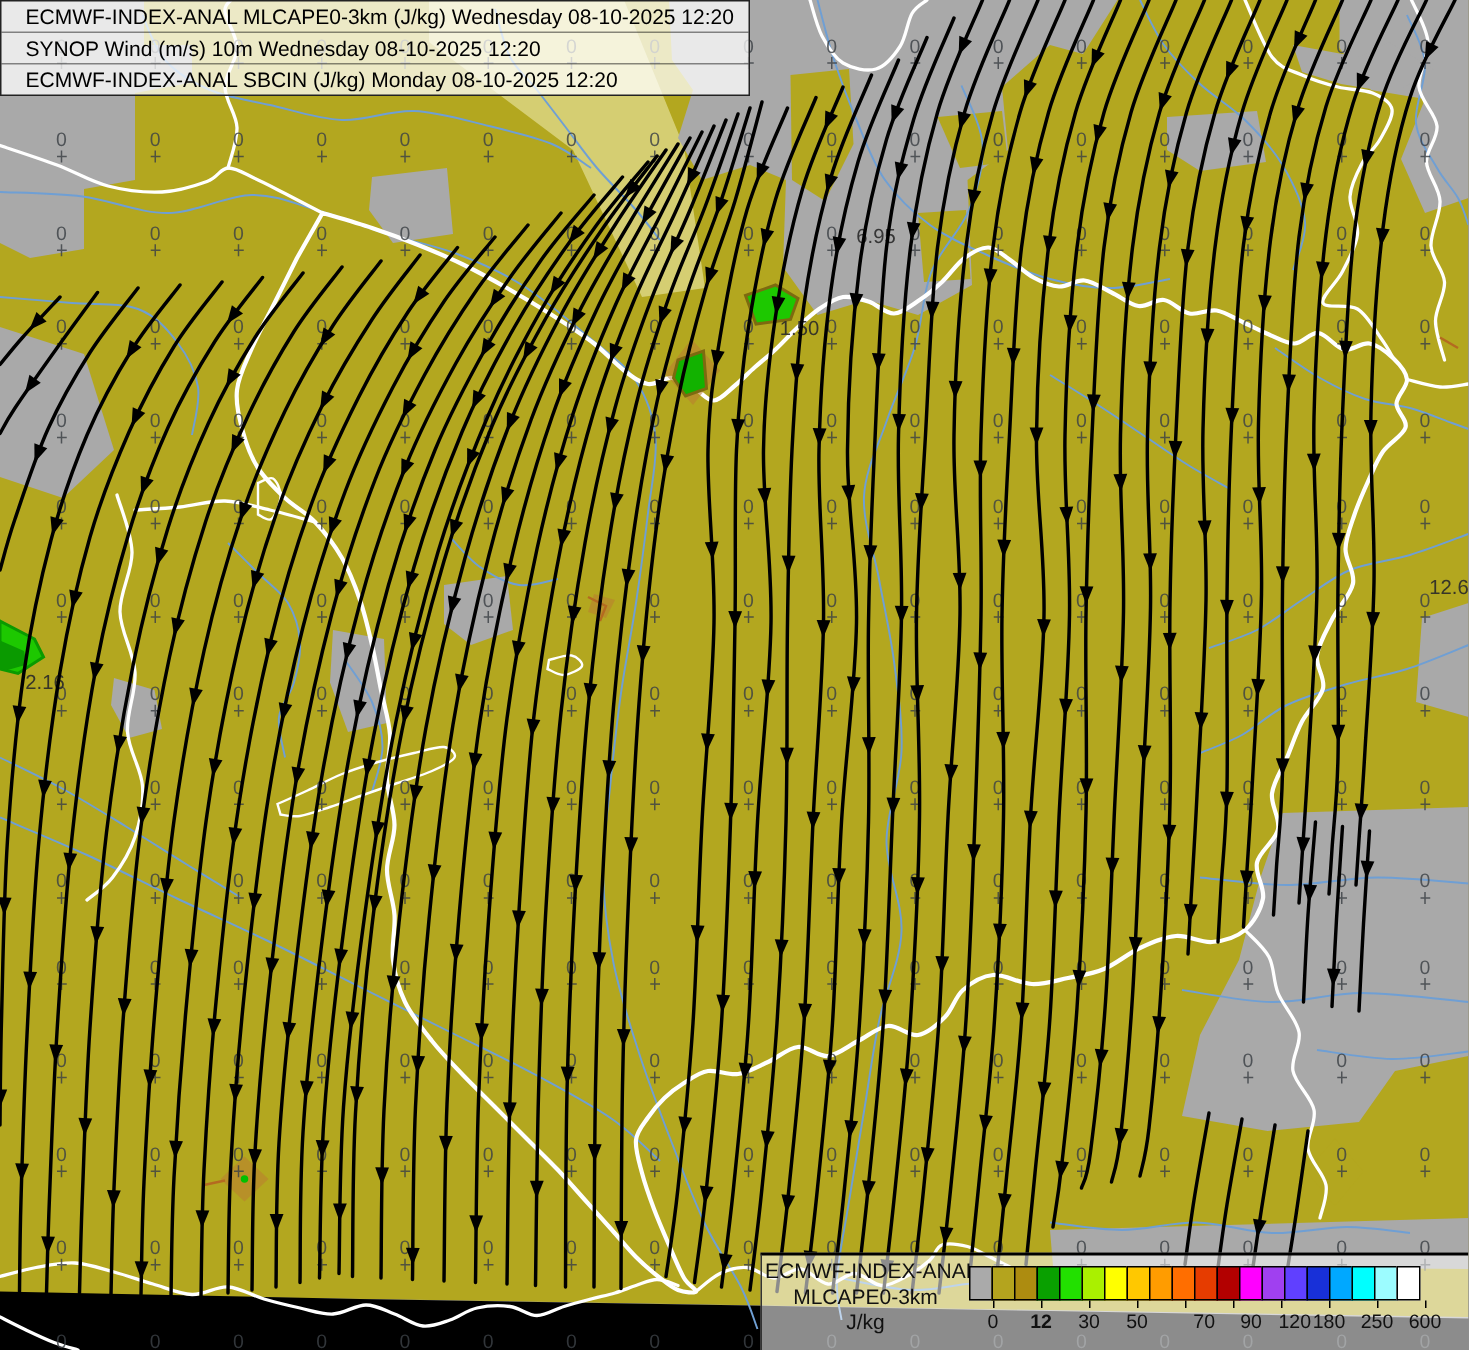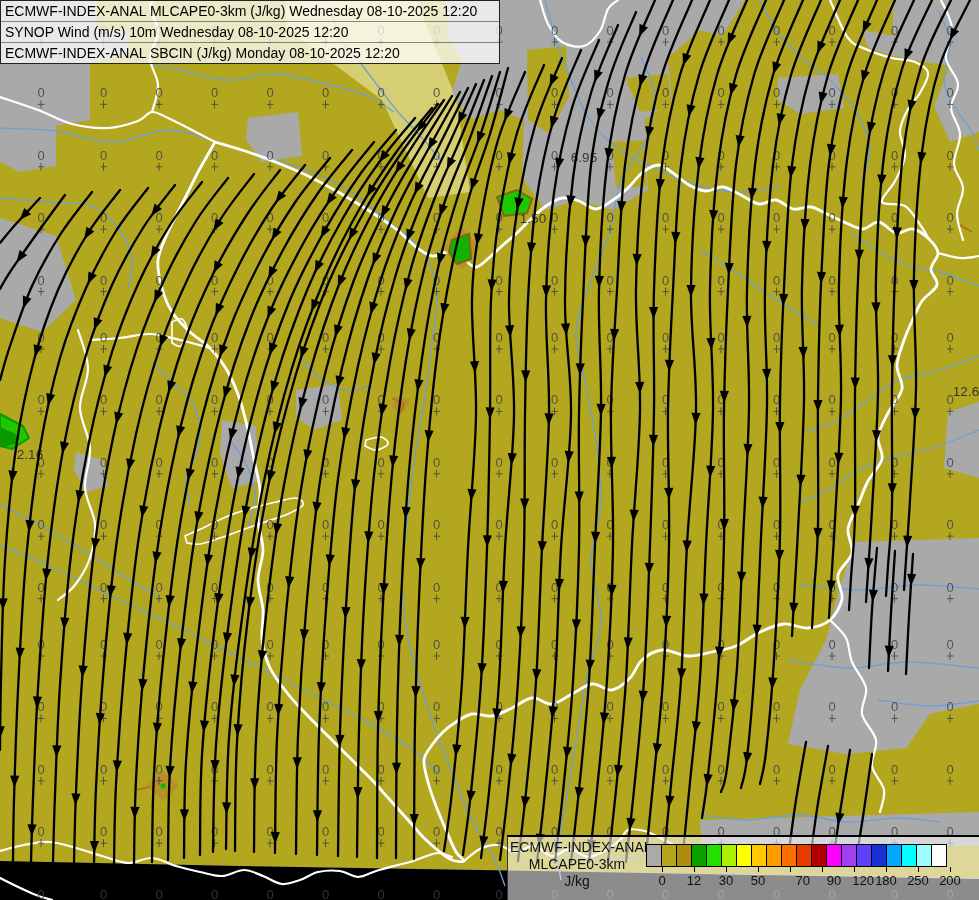--- a/index.html
+++ b/index.html
@@ -9,7 +9,7 @@
   .title-box{position:absolute;left:0;top:0;width:500px;
              background:rgba(255,255,255,0.75);border:1px solid #222;
              box-sizing:border-box;z-index:10;}
-  .title-line{height:20px;line-height:20px;padding-left:4px;font-size:14px;color:#000;
+  .title-line{height:20px;line-height:20px;padding-left:16px;font-size:14px;color:#000;
               border-bottom:1px solid rgba(0,0,0,0.45);white-space:nowrap;overflow:hidden;}
   .title-line:last-child{border-bottom:none;}
   .legend-box{position:absolute;left:507px;top:835px;width:472px;height:65px;

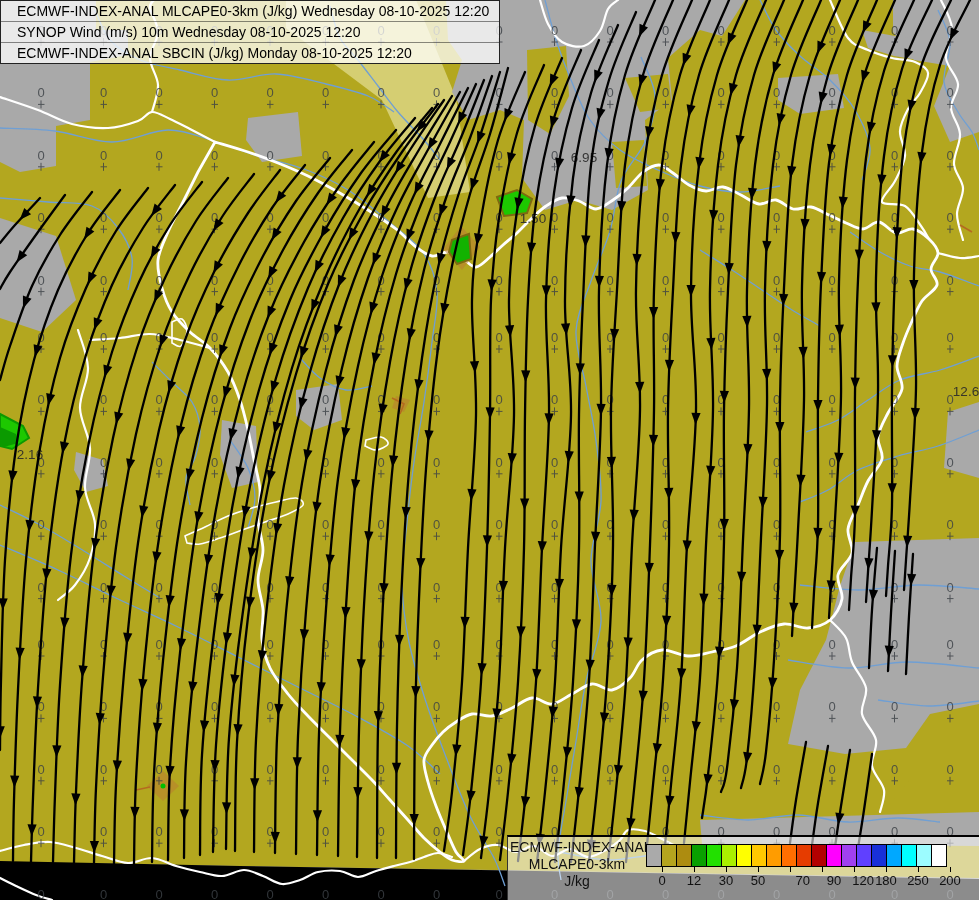--- a/index.html
+++ b/index.html
@@ -1536,7 +1536,7 @@
         <div class="legend-tick" style="left: 154px;"></div>
         <div class="legend-tick-label" style="left: 154px;">0</div>
         <div class="legend-tick" style="left: 186px;"></div>
-        <div class="legend-tick-label" style="left: 186px;">12</div>
+        <div class="legend-tick-label" style="left: 186px; font-weight: bold;">12</div>
         <div class="legend-tick" style="left: 218px;"></div>
         <div class="legend-tick-label" style="left: 218px;">30</div>
         <div class="legend-tick" style="left: 250px;"></div>

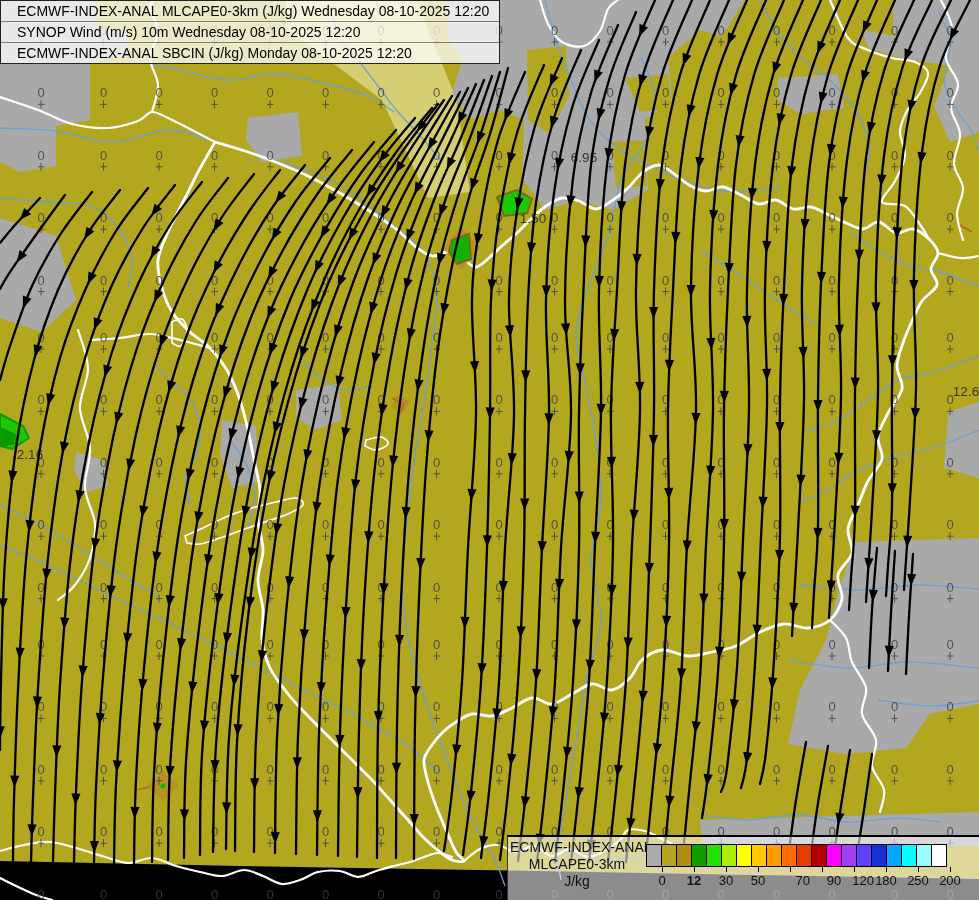--- a/index.html
+++ b/index.html
@@ -1552,7 +1552,7 @@
         <div class="legend-tick" style="left: 410px;"></div>
         <div class="legend-tick-label" style="left: 410px;">250</div>
         <div class="legend-tick" style="left: 442px;"></div>
-        <div class="legend-tick-label" style="left: 442px;">200</div>
+        <div class="legend-tick-label" style="left: 442px;">600</div>
       </div>
   </div>
 </div>

